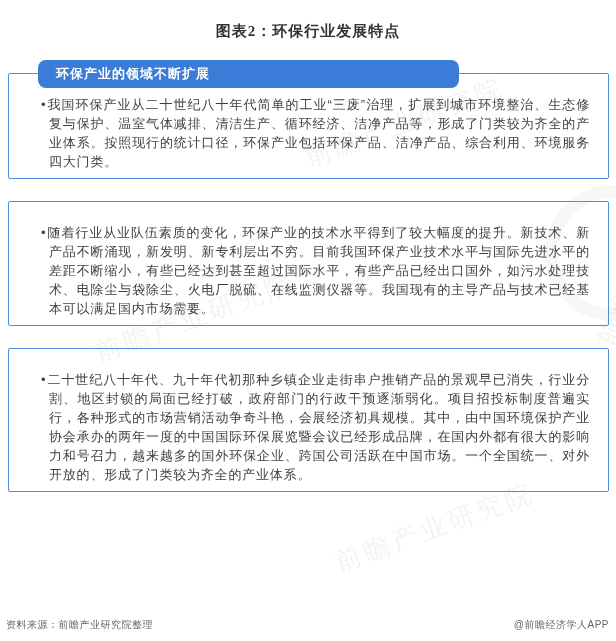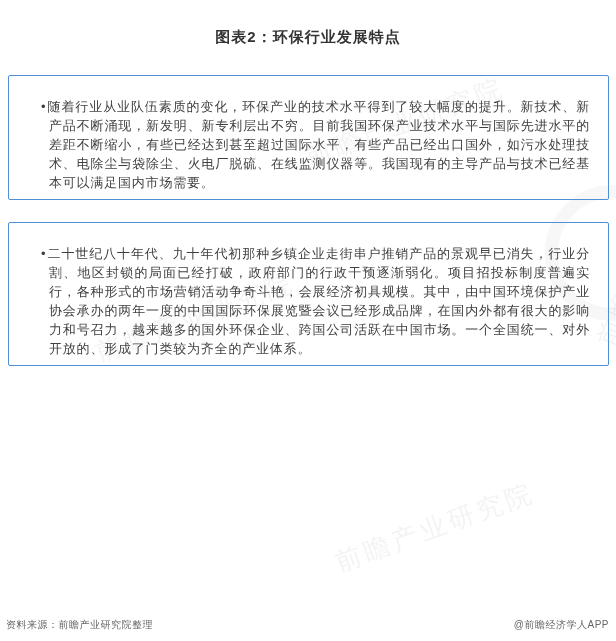--- a/index.html
+++ b/index.html
@@ -13,13 +13,14 @@
   }
   .page-title {
     margin: 0;
-    padding-top: 28px;
+    padding-top: 22px;
     height: 25px;
     text-align: center;
     font-size: 15px;
     font-weight: 700;
     color: #333333;
     letter-spacing: 1px;
+    font-family: Liberation Serif, serif;
   }
   .section {
     position: relative;

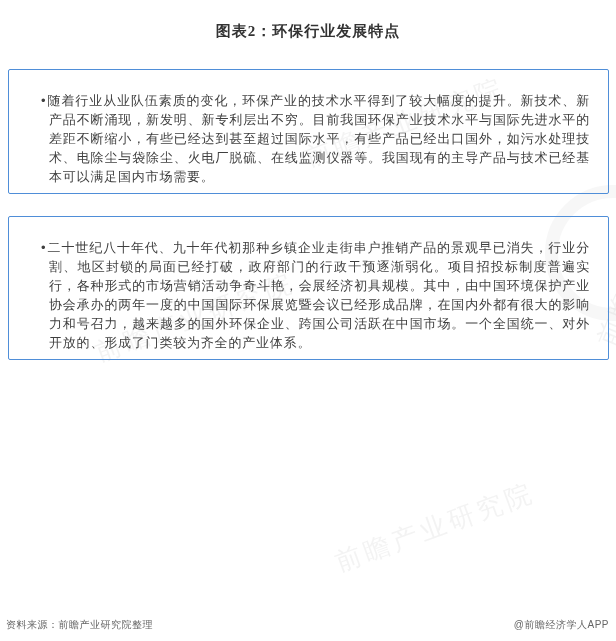--- a/index.html
+++ b/index.html
@@ -103,6 +103,12 @@
 
   <h1 class="page-title">图表2：环保行业发展特点</h1>
 
+  <section class="section first">
+    <div class="pill">
+      <span>环保产业的领域不断扩展</span>
+    </div>
+    <p class="section-body"><span class="bullet">•</span><span>我国环保产业从二十世纪八十年代简单的工业“三废”治理，扩展到城市环境整治、生态修复与保护、温室气体减排、清洁生产、循环经济、洁净产品等，形成了门类较为齐全的产业体系。按照现行的统计口径，环保产业包括环保产品、洁净产品、综合利用、环境服务四大门类。</span></p>
+  </section>
 
   <section class="section">
     <p class="section-body"><span class="bullet">•</span><span>随着行业从业队伍素质的变化，环保产业的技术水平得到了较大幅度的提升。新技术、新产品不断涌现，新发明、新专利层出不穷。目前我国环保产业技术水平与国际先进水平的差距不断缩小，有些已经达到甚至超过国际水平，有些产品已经出口国外，如污水处理技术、电除尘与袋除尘、火电厂脱硫、在线监测仪器等。我国现有的主导产品与技术已经基本可以满足国内市场需要。</span></p>

